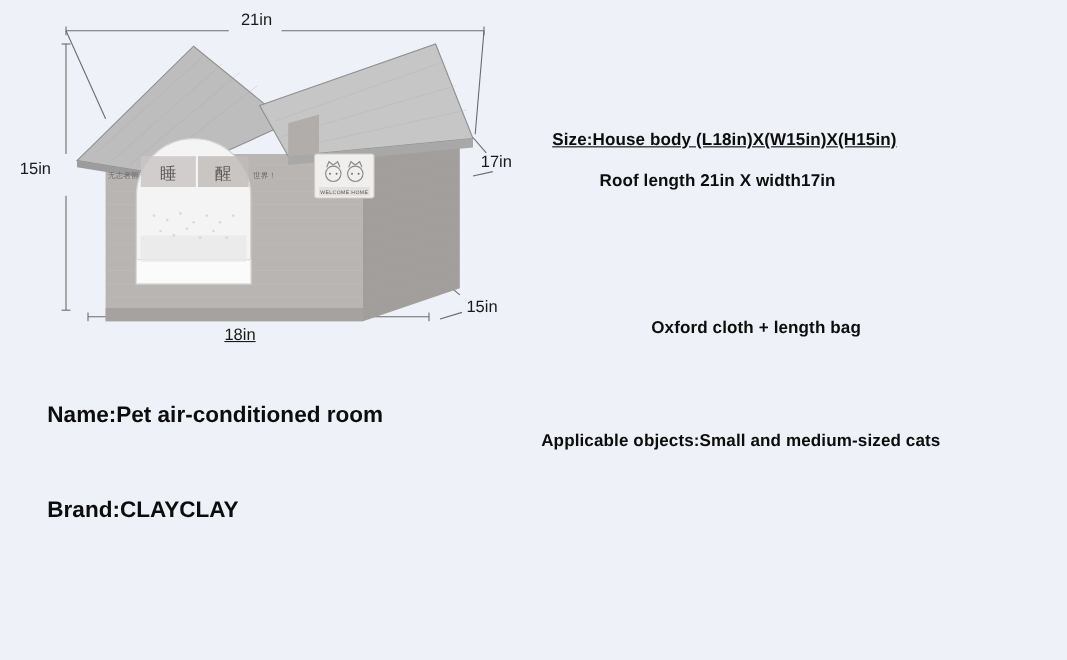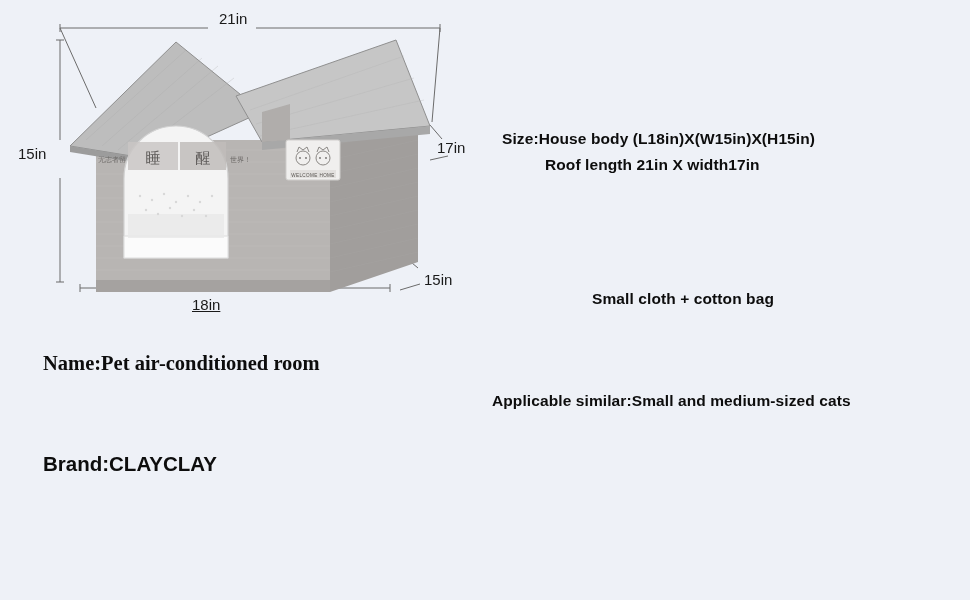--- a/index.html
+++ b/index.html
@@ -69,7 +69,7 @@
     white-space: nowrap;
     letter-spacing: 0.1px;
   }
-  .size-l1    { left: 502px; top: 130px; }
+  .size-l1    { left: 502px; top: 119px; text-decoration: underline; }
   .size-l2    { left: 545px; top: 156px; }
   .mat-l1     { left: 502px; top: 253px; }
   .mat-l2     { left: 592px; top: 290px; }

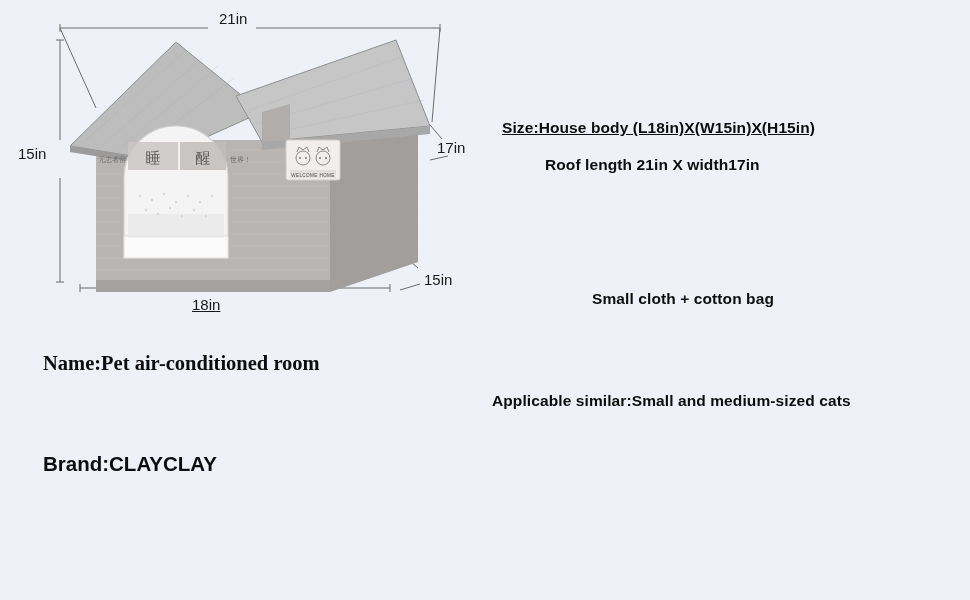--- a/index.html
+++ b/index.html
@@ -44,7 +44,7 @@
   .dim-left  { left: 18px;  top: 145px; }
   .dim-r17   { left: 437px; top: 139px; }
   .dim-r15   { left: 424px; top: 271px; }
-  .dim-bot   { left: 192px; top: 296px; text-decoration: underline; }
+  .dim-bot   { left: 204px; top: 296px; text-decoration: underline; }
 
   
   .left-text {

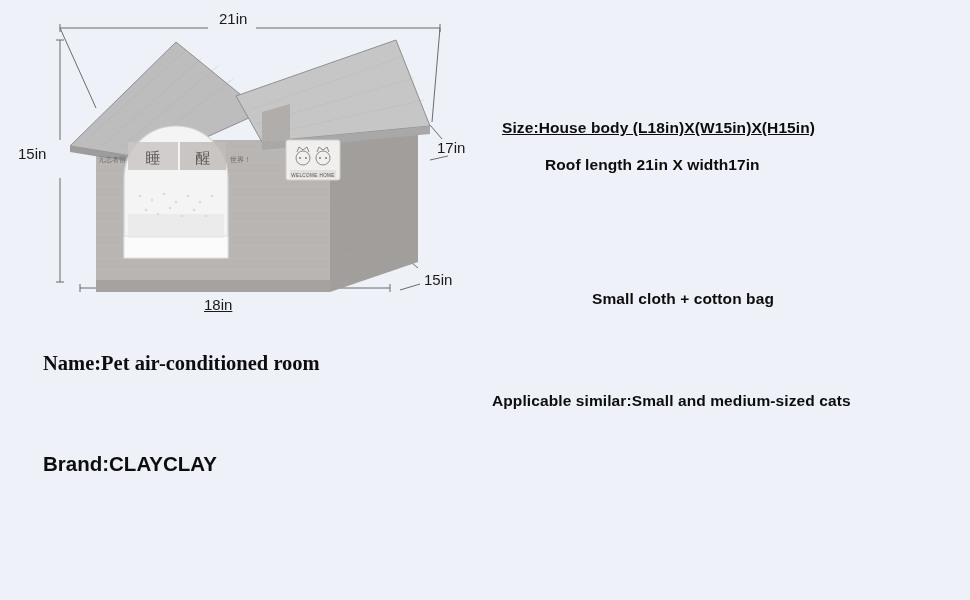--- a/index.html
+++ b/index.html
@@ -228,7 +228,7 @@
 
   <div class="right-text size-l1">Size:House body (L18in)X(W15in)X(H15in)</div>
   <div class="right-text size-l2">Roof length  21in X width17in</div>
-  <div class="right-text mat-l2">Small cloth + cotton bag</div>
+  <div class="right-text mat-l2">Oxford cloth + length bag</div>
   <div class="right-text appl-l1">Applicable similar:Small and medium-sized cats</div>
 
 </div>

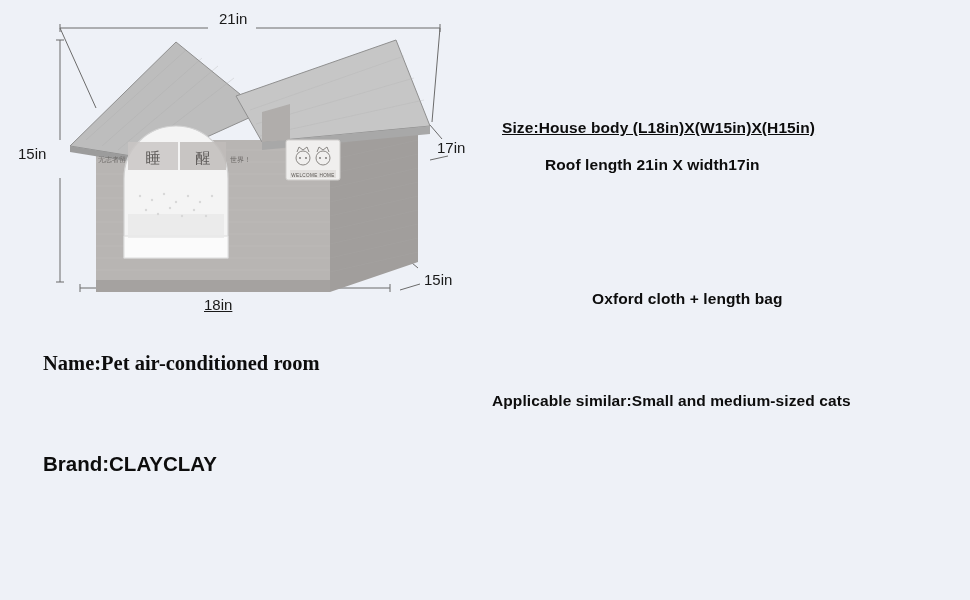--- a/index.html
+++ b/index.html
@@ -56,7 +56,7 @@
     color: #0d0d0d;
     white-space: nowrap;
   }
-  .name-line  { top: 352px; font-family: Liberation Serif, serif; }
+  .name-line  { top: 366px; }
   .brand-line { top: 452px; }
 
   

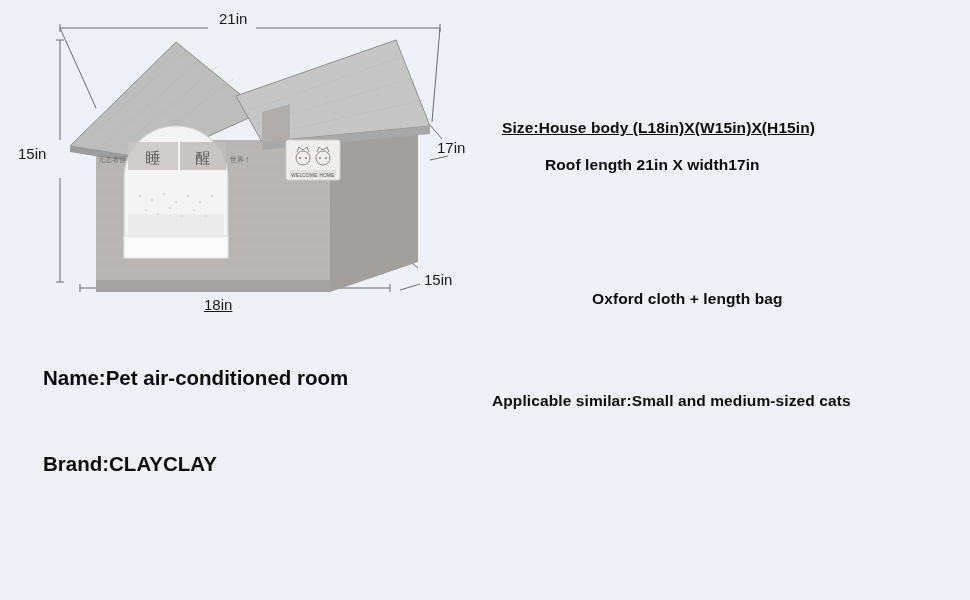--- a/index.html
+++ b/index.html
@@ -229,7 +229,7 @@
   <div class="right-text size-l1">Size:House body (L18in)X(W15in)X(H15in)</div>
   <div class="right-text size-l2">Roof length  21in X width17in</div>
   <div class="right-text mat-l2">Oxford cloth + length bag</div>
-  <div class="right-text appl-l1">Applicable similar:Small and medium-sized cats</div>
+  <div class="right-text appl-l1">Applicable objects:Small and medium-sized cats</div>
 
 </div>
 

